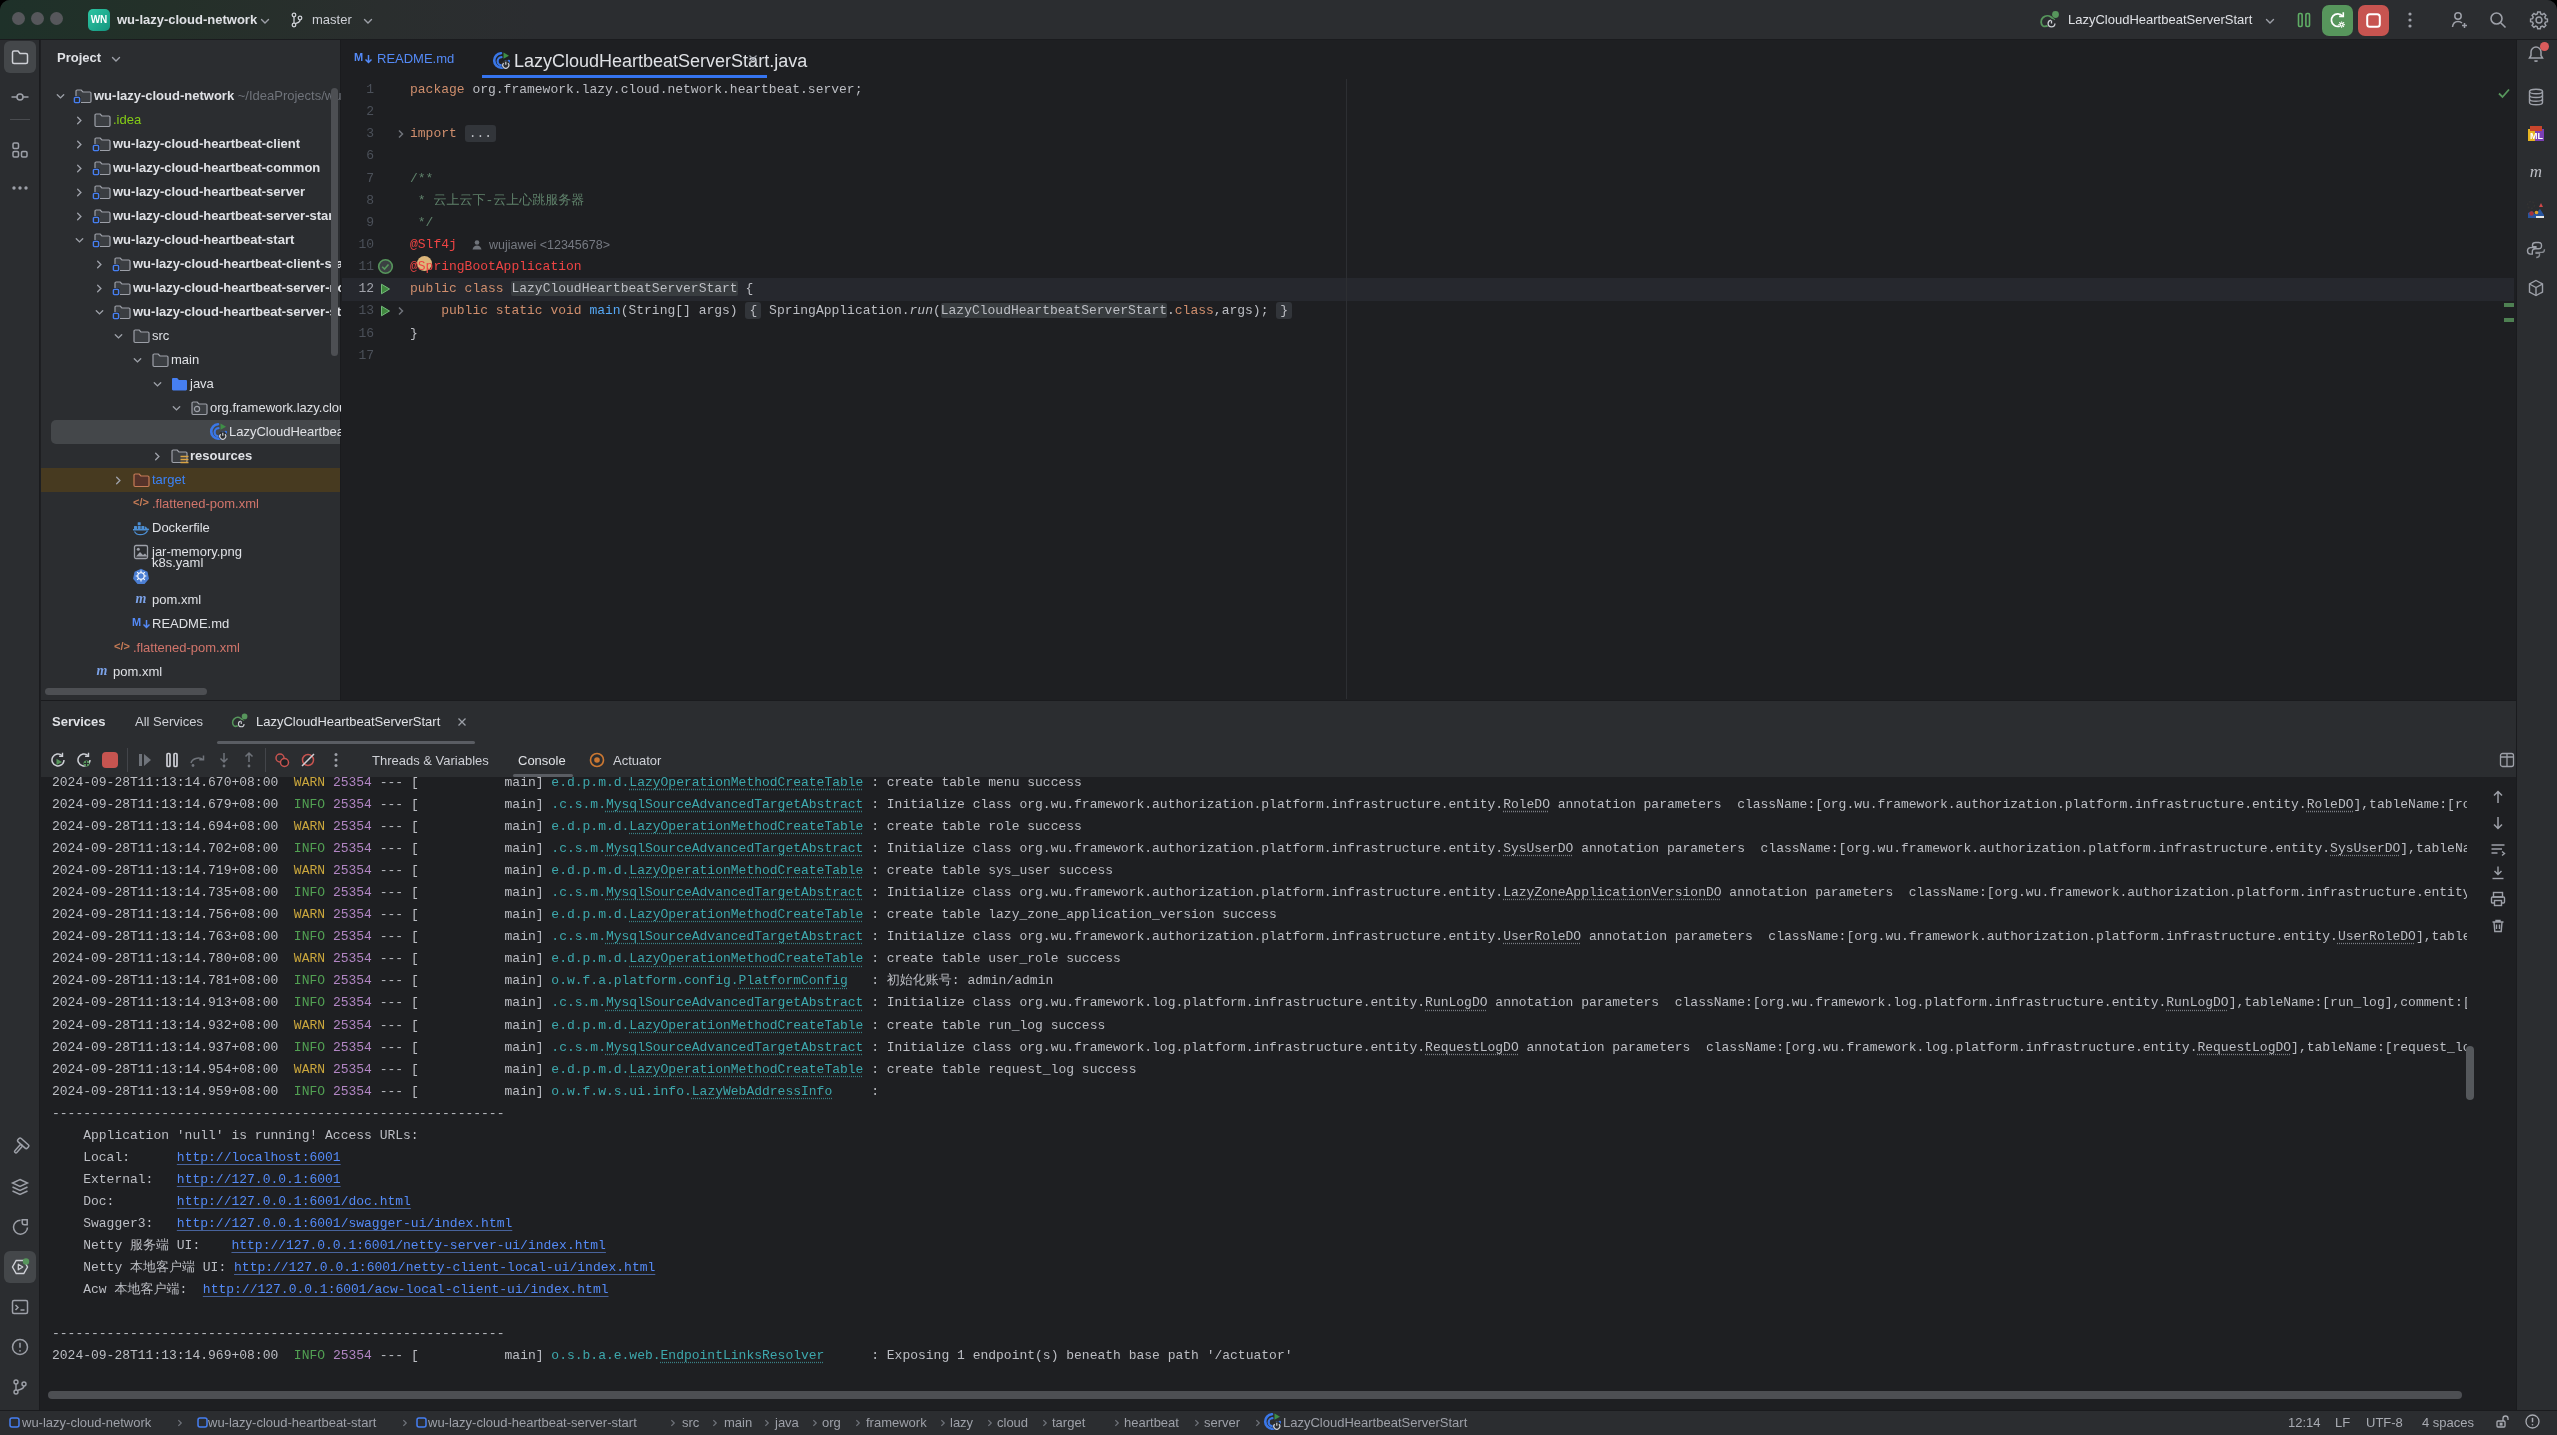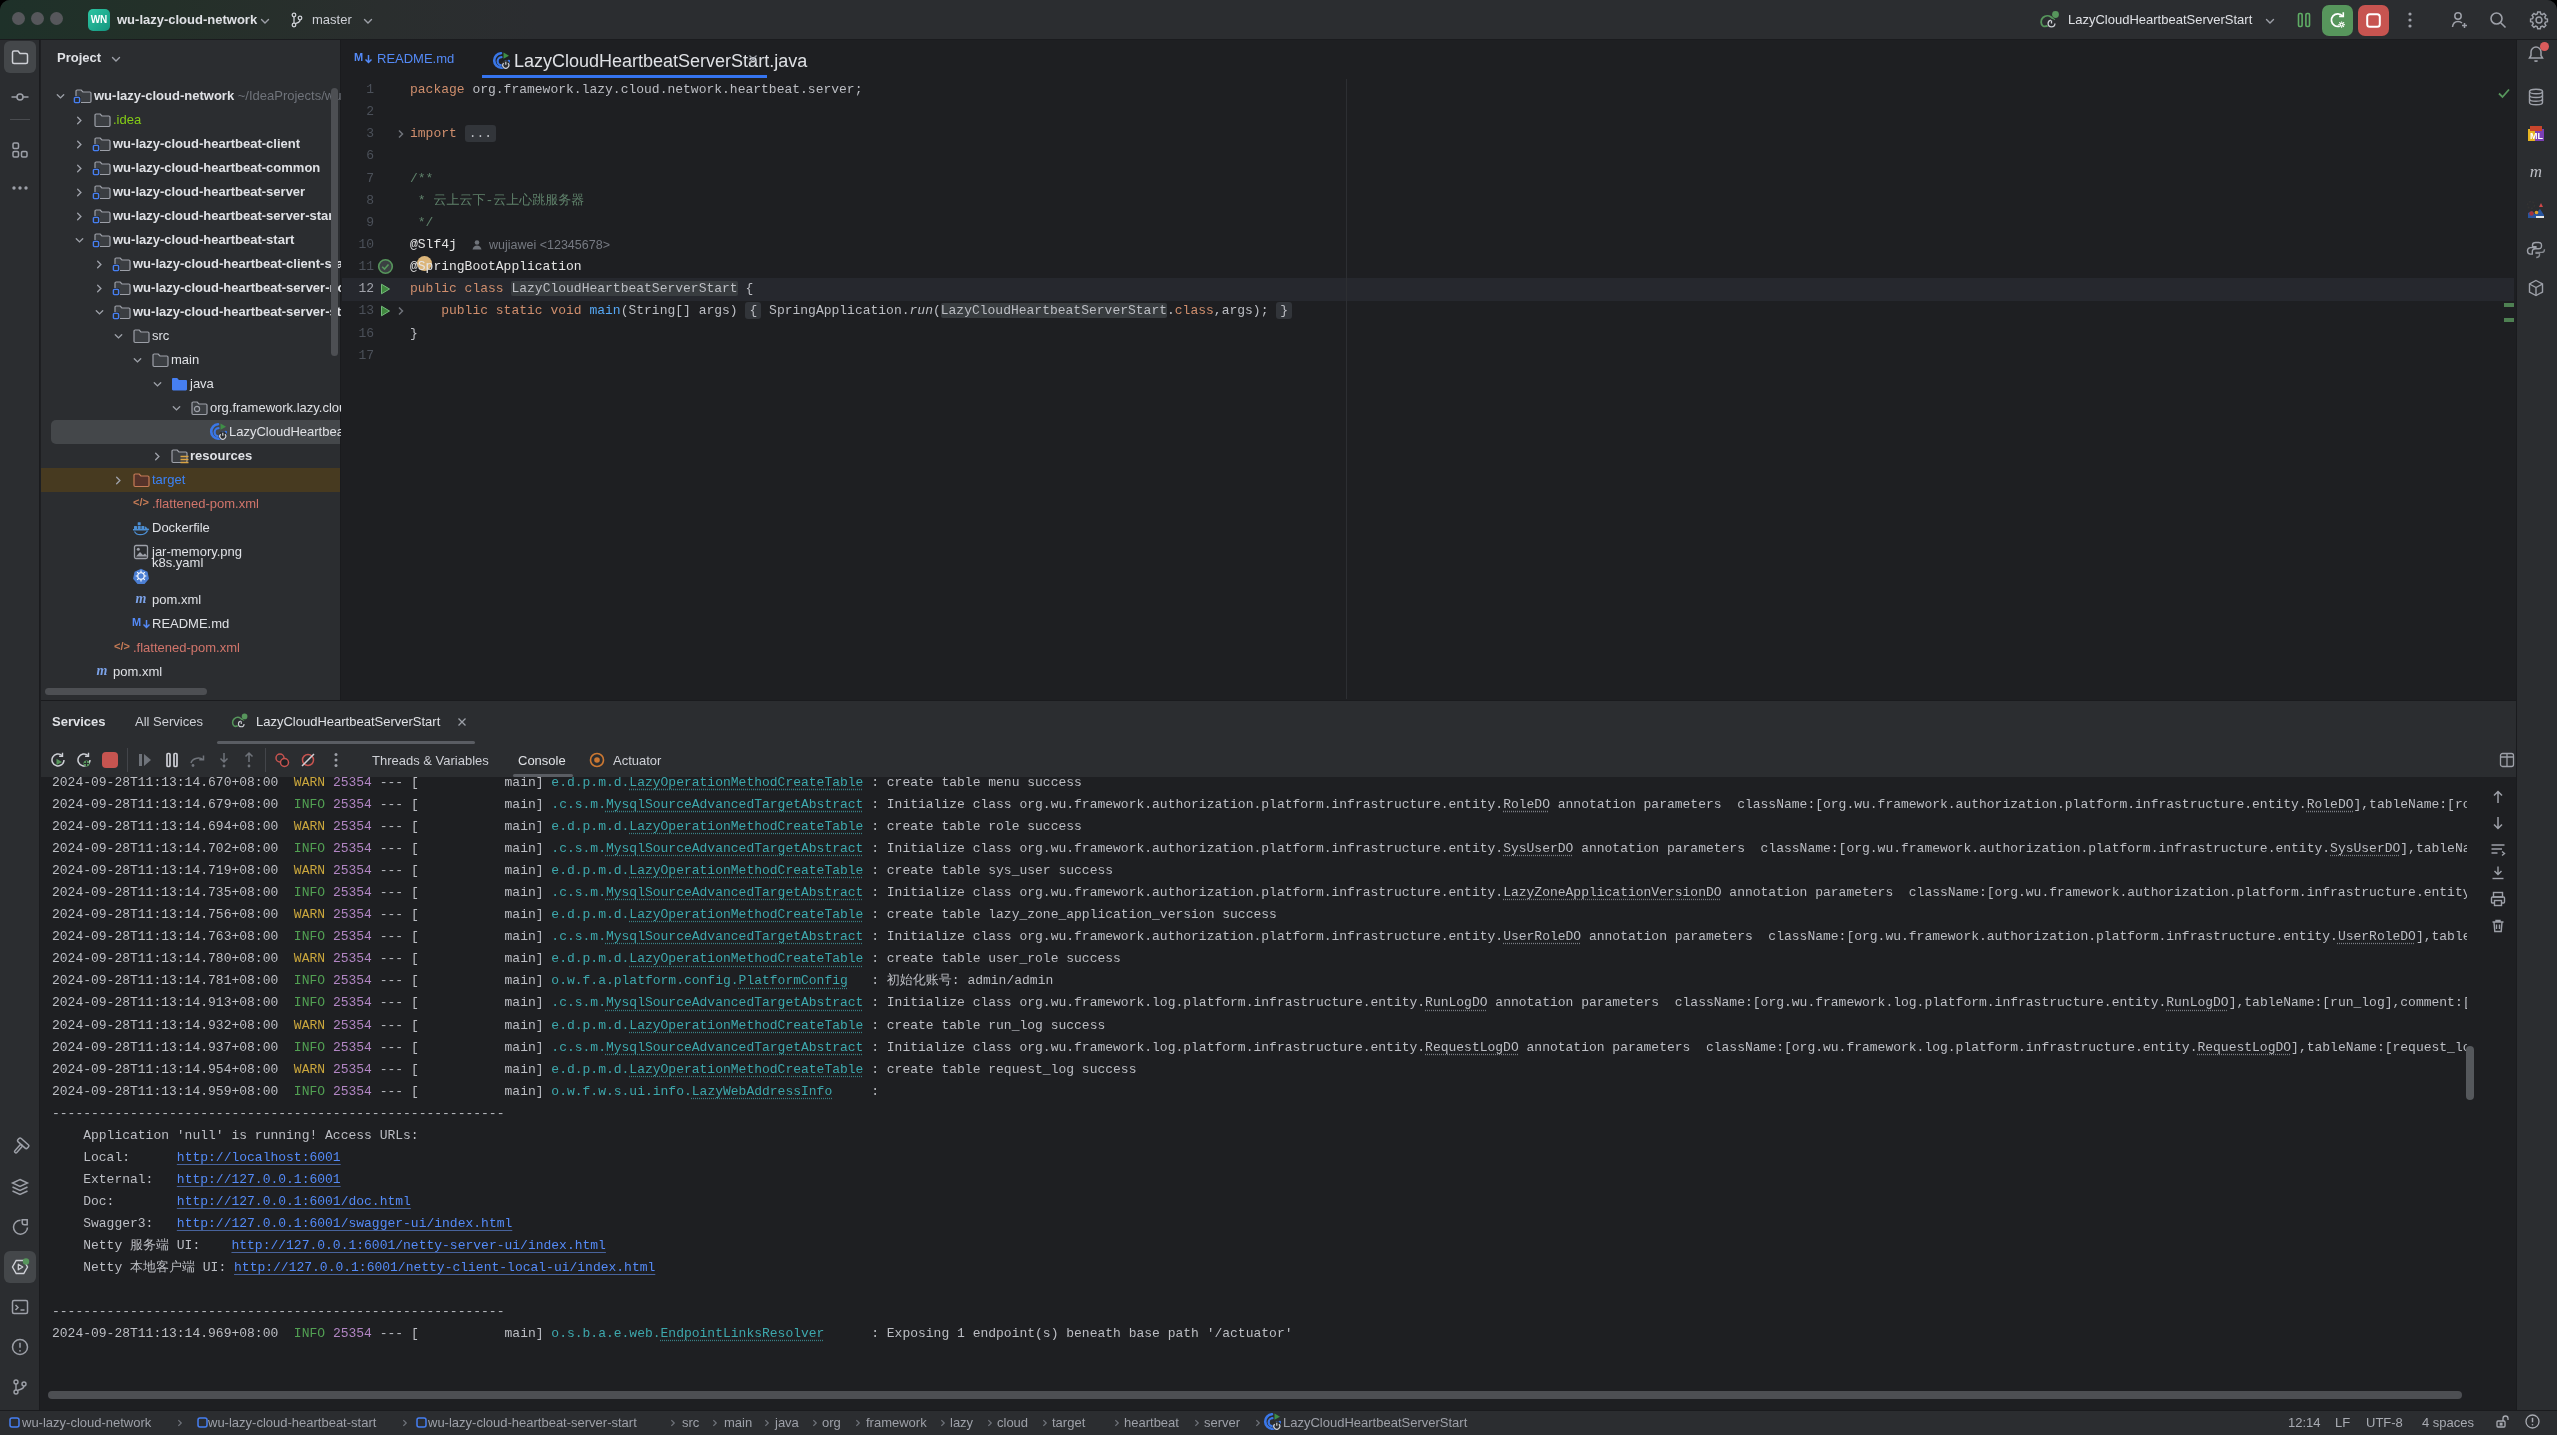--- a/index.html
+++ b/index.html
@@ -14,7 +14,7 @@
 .url{color:#548af7;text-decoration:underline;text-decoration-color:#48639c;text-underline-offset:3px}
 .msg{color:#bcbec4}
 .lke{color:#bcbec4;text-decoration:underline;text-decoration-style:dotted;text-decoration-color:#7b7e85;text-underline-offset:3px}
-.kw{color:#cf8e6d}.pl{color:#bcbec4}.cm{color:#5f826b}.an{color:#e5e5e5}.mth{color:#56a8f5}
+.kw{color:#cf8e6d}.pl{color:#bcbec4}.cm{color:#5f826b}.an{color:#ef4444}.mth{color:#56a8f5}
 .fold{background:#32353a;border-radius:3px;padding:1px 4px;color:#bcbec4}
 .idh{background:#383c3f;border-radius:2px}
 .b{font-weight:bold}

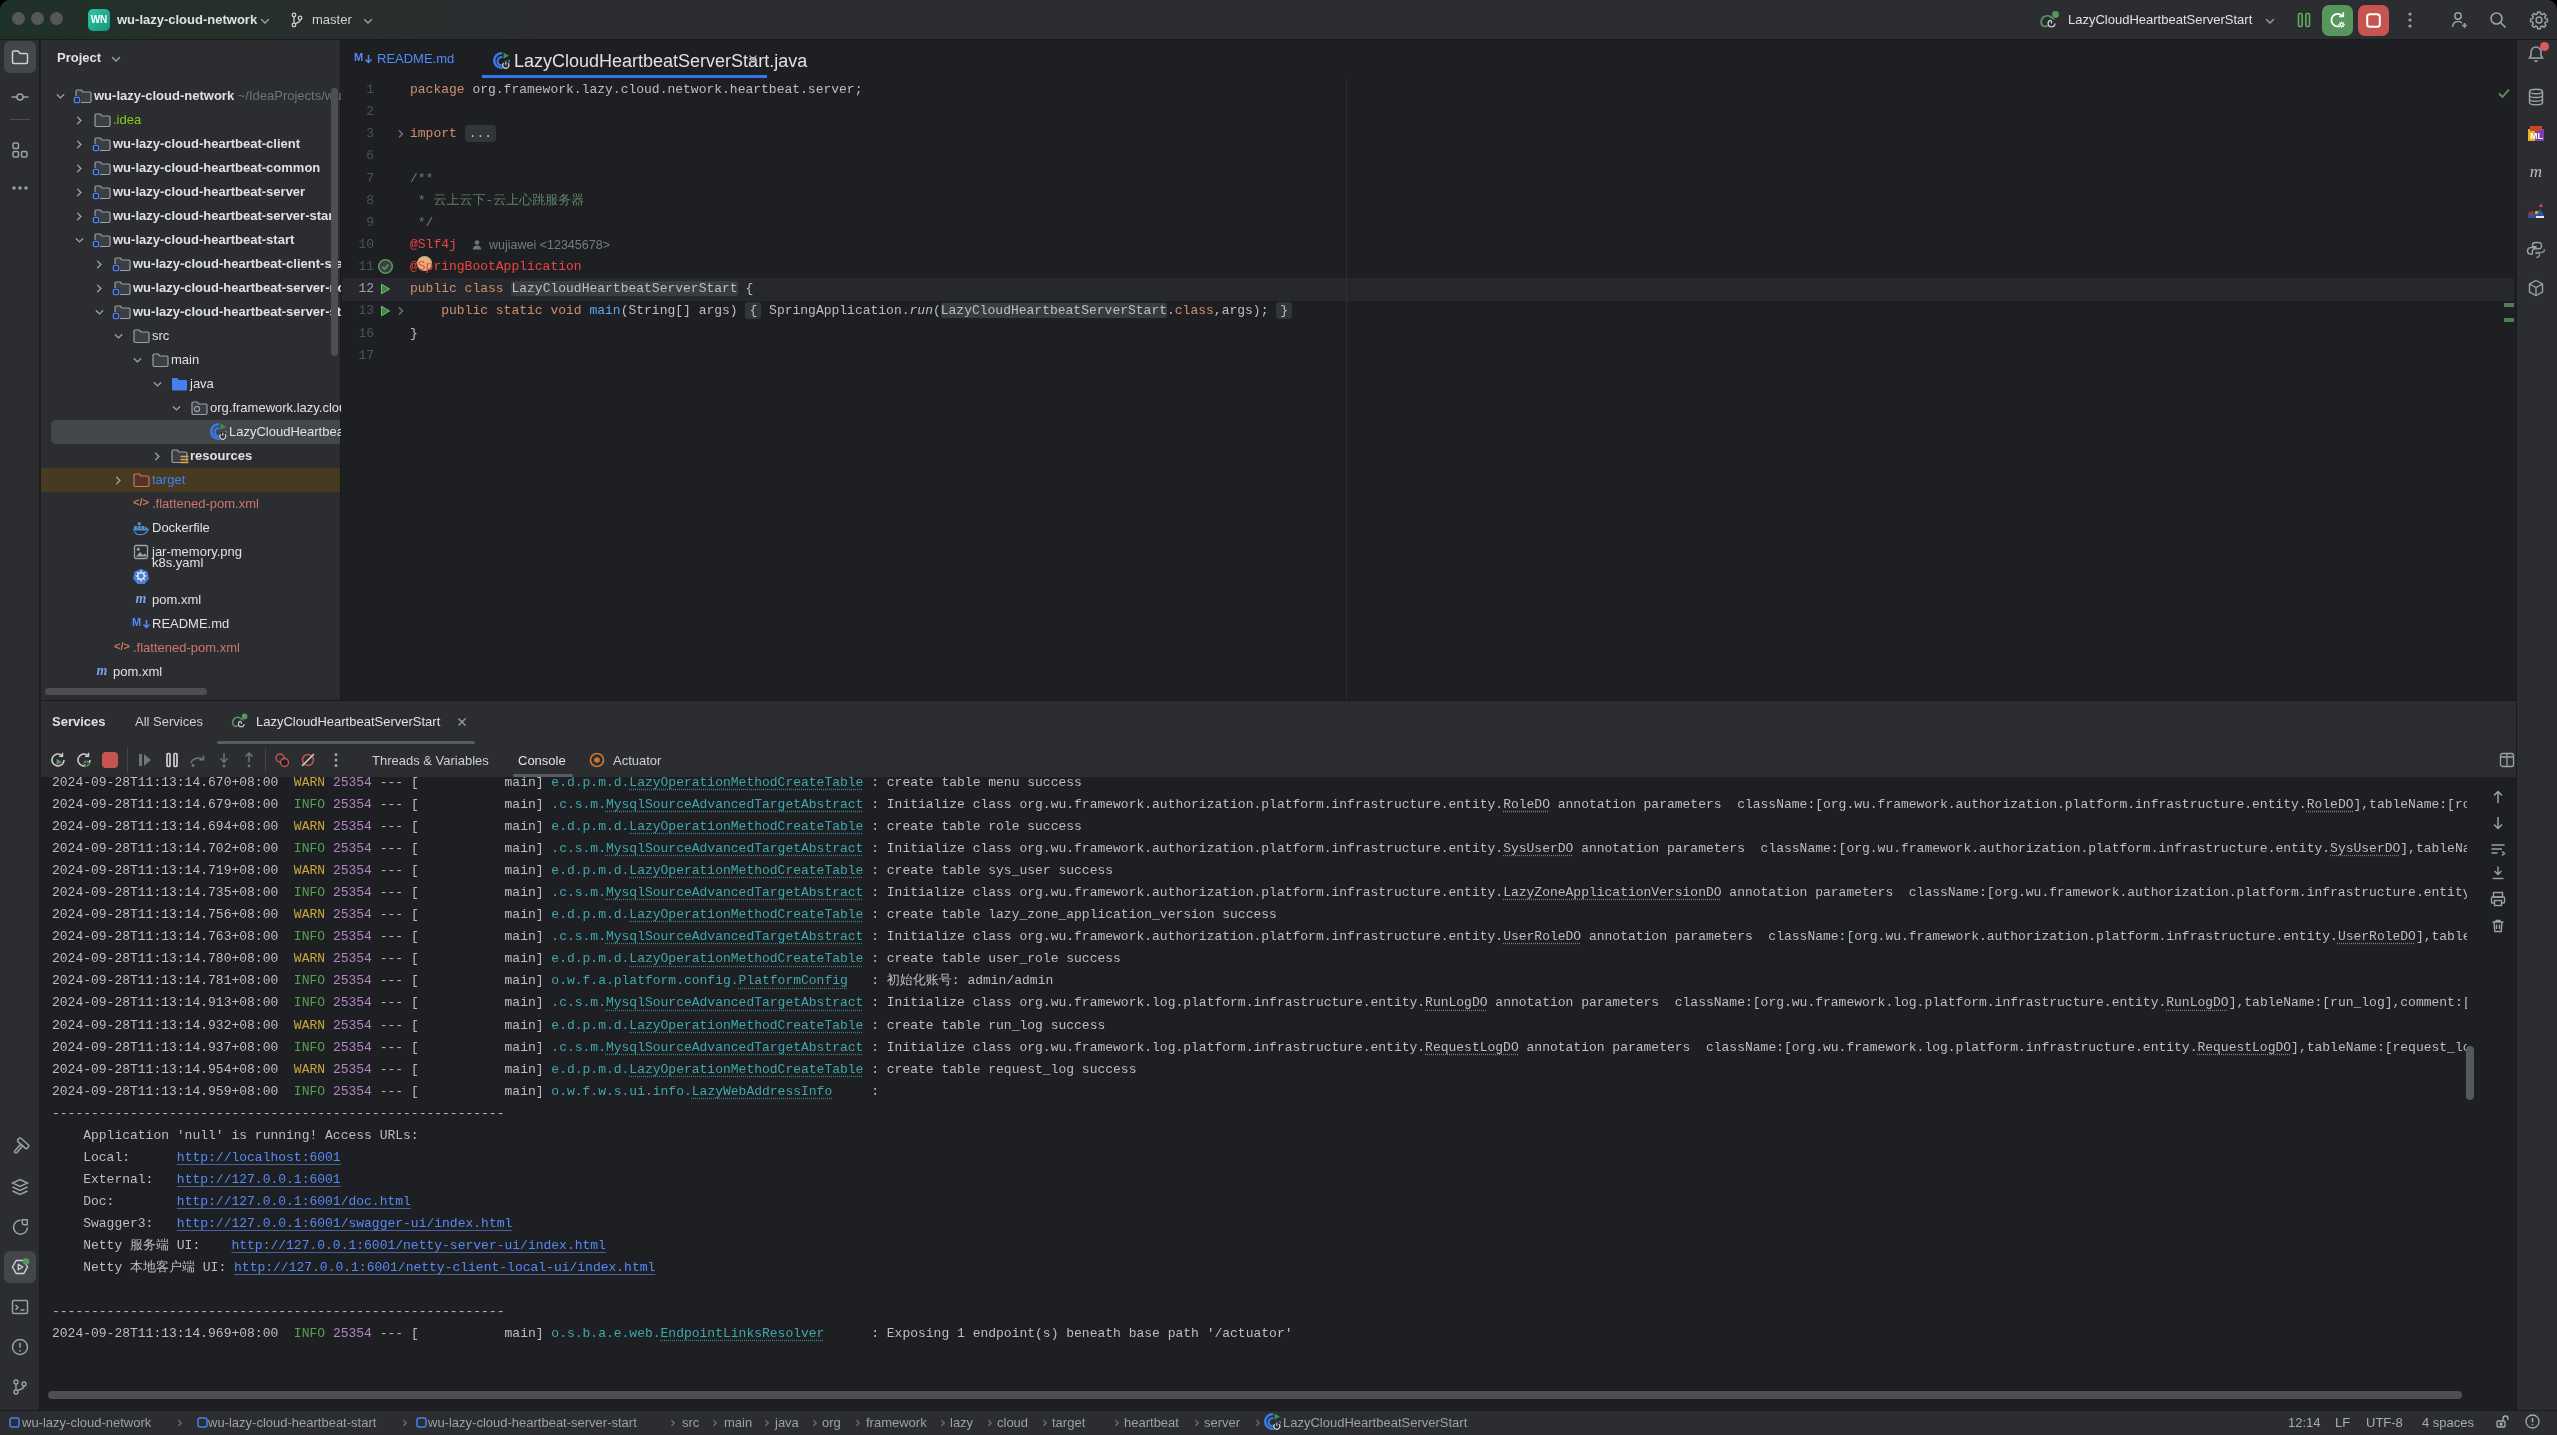--- a/index.html
+++ b/index.html
@@ -542,6 +542,7 @@
 <div class="mono" style="height:22.05px"><span class="msg">    Swagger3:   </span><span class="url">http://127.0.0.1:6001/swagger-ui/index.html</span></div>
 <div class="mono" style="height:22.05px"><span class="msg">    Netty 服务端 UI:    </span><span class="url">http://127.0.0.1:6001/netty-server-ui/index.html</span></div>
 <div class="mono" style="height:22.05px"><span class="msg">    Netty 本地客户端 UI: </span><span class="url">http://127.0.0.1:6001/netty-client-local-ui/index.html</span></div>
+<div class="mono" style="height:22.05px"><span class="msg">    Acw 本地客户端:  </span><span class="url">http://127.0.0.1:6001/acw-local-client-ui/index.html</span></div>
 <div class="mono" style="height:22.05px"></div>
 <div class="mono" style="height:22.05px"><span class="msg">----------------------------------------------------------</span></div>
 <div class="mono" style="height:22.05px"><span class="tz">2024-09-28T11:13:14.969+08:00</span>  <span class="li">INFO</span> <span class="pid">25354</span><span class="gr"> --- [           main] </span><span class="lg">o.s.b.a.e.web.</span><span class="lk">EndpointLinksResolver</span><span class="lg">     </span><span class="gr"> : </span><span class="msg">Exposing 1 endpoint(s) beneath base path '/actuator'</span></div>

